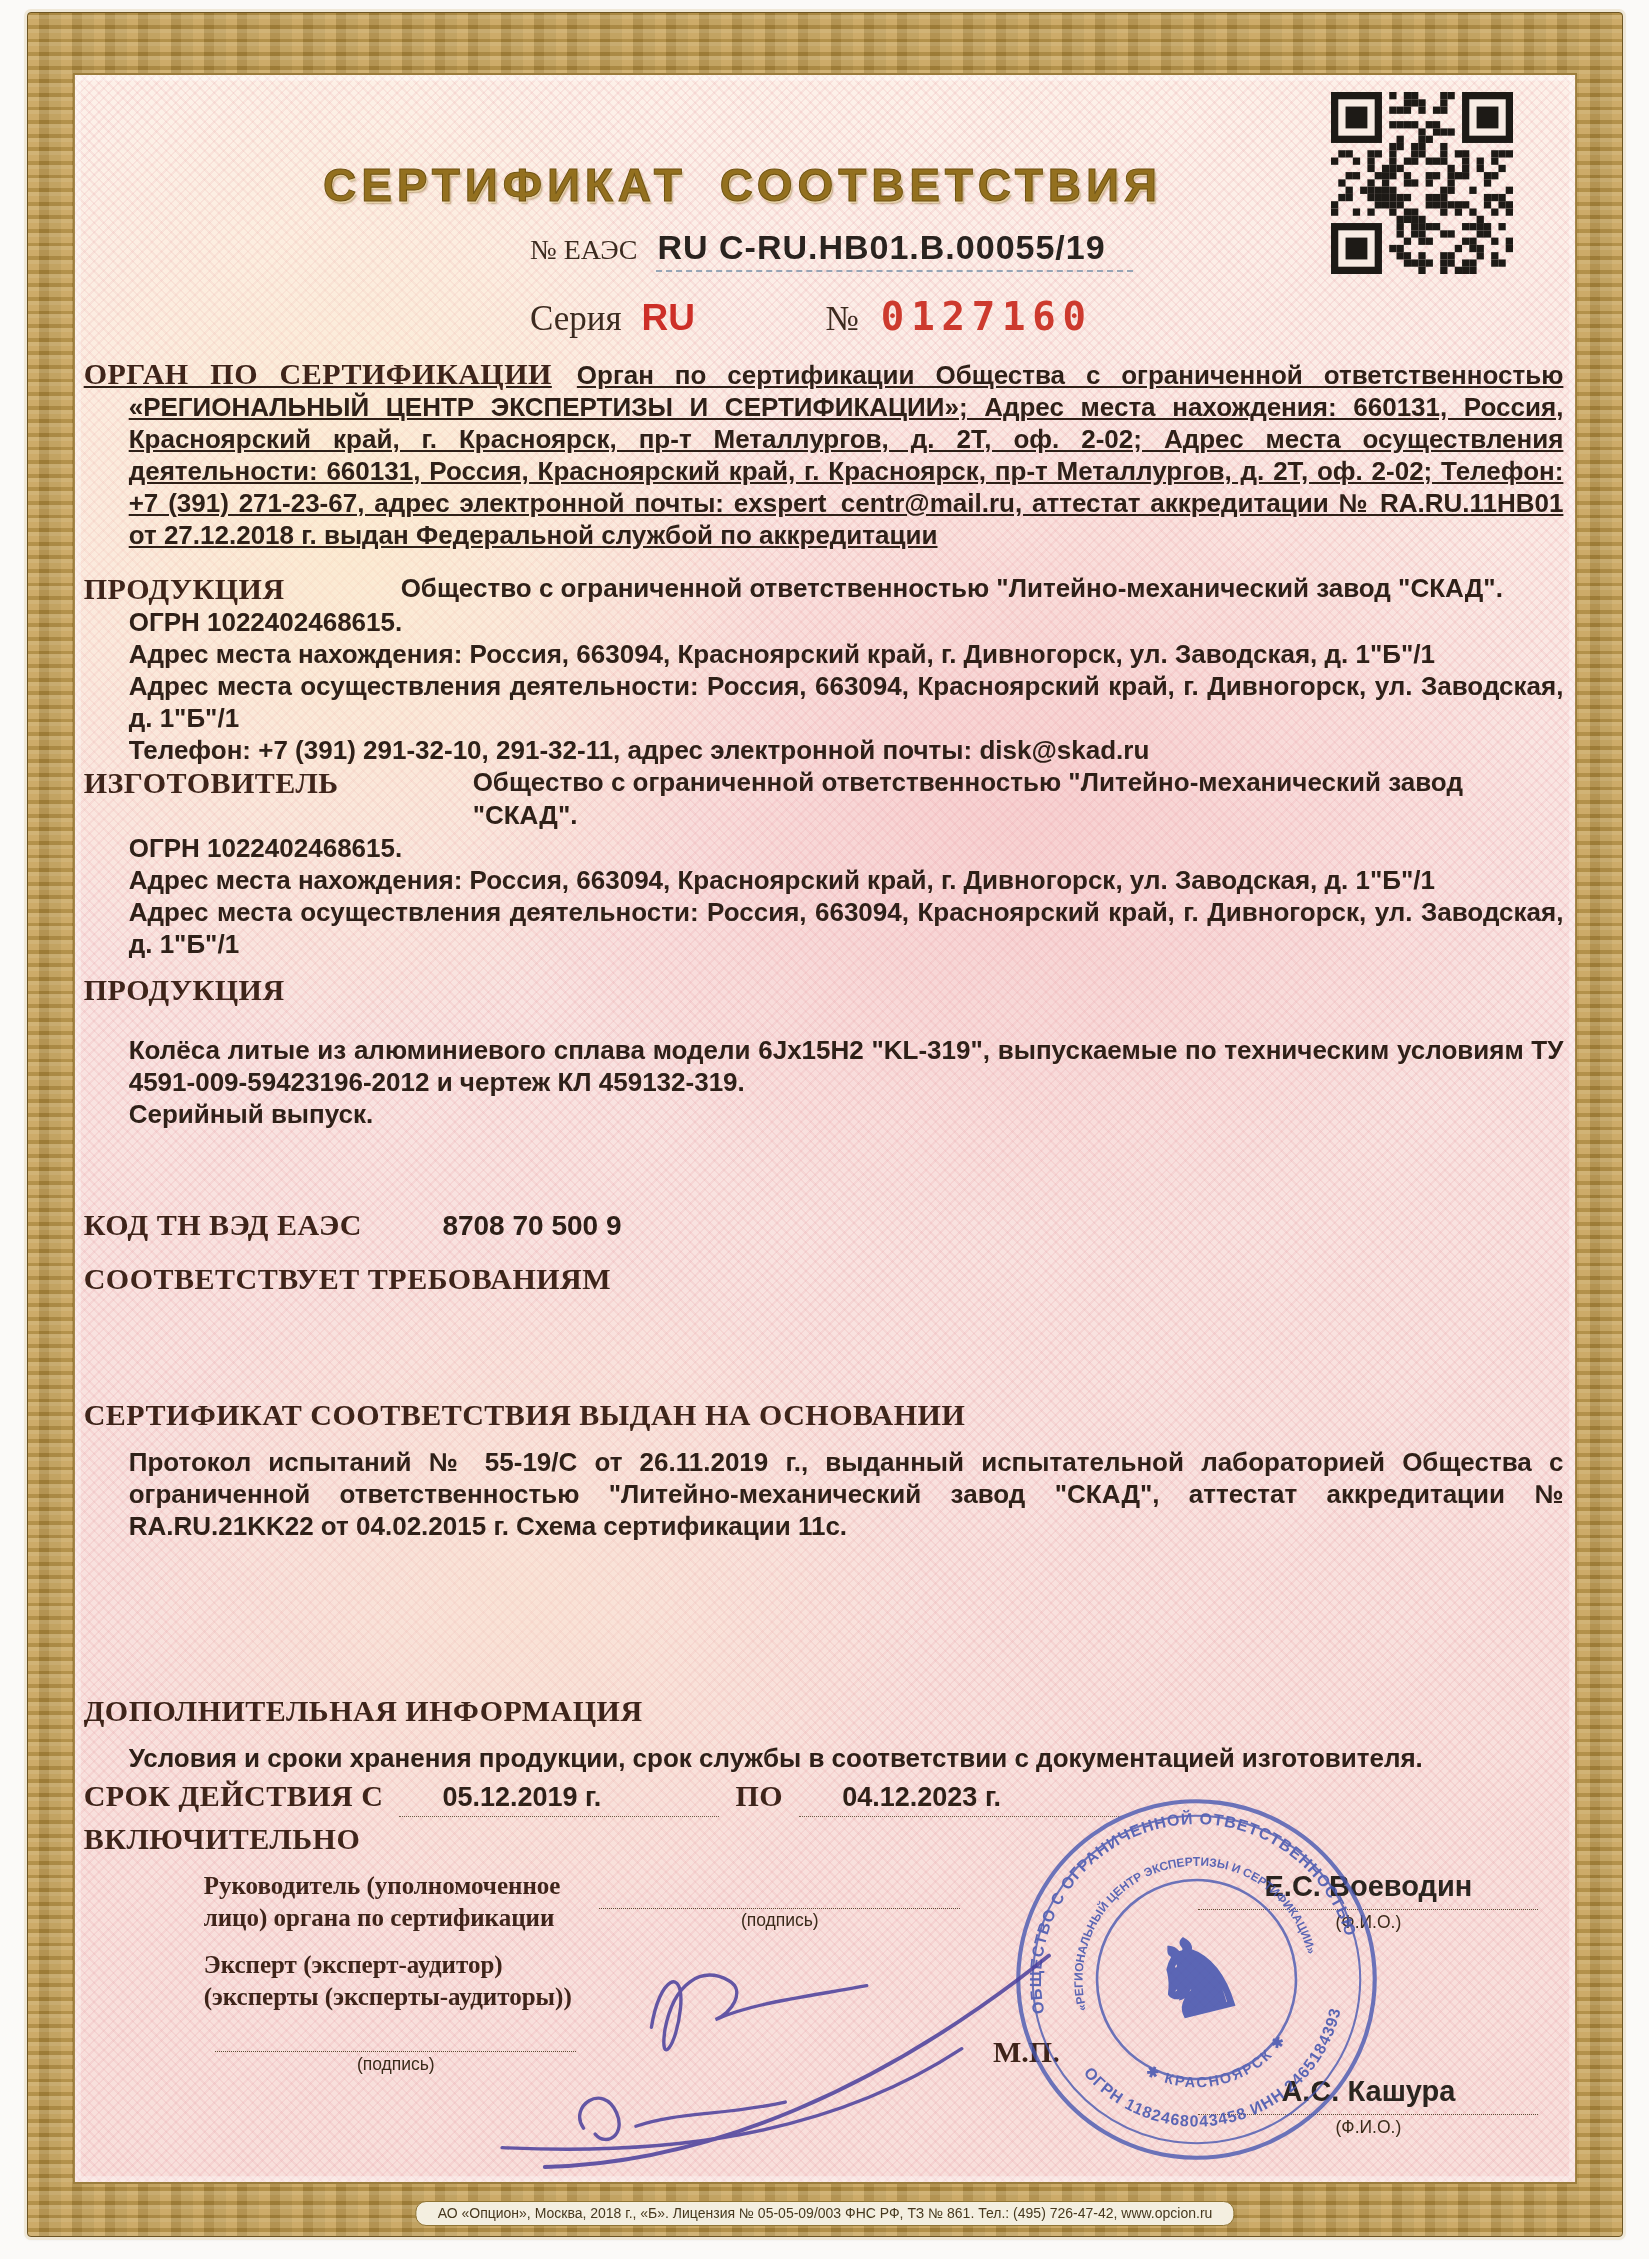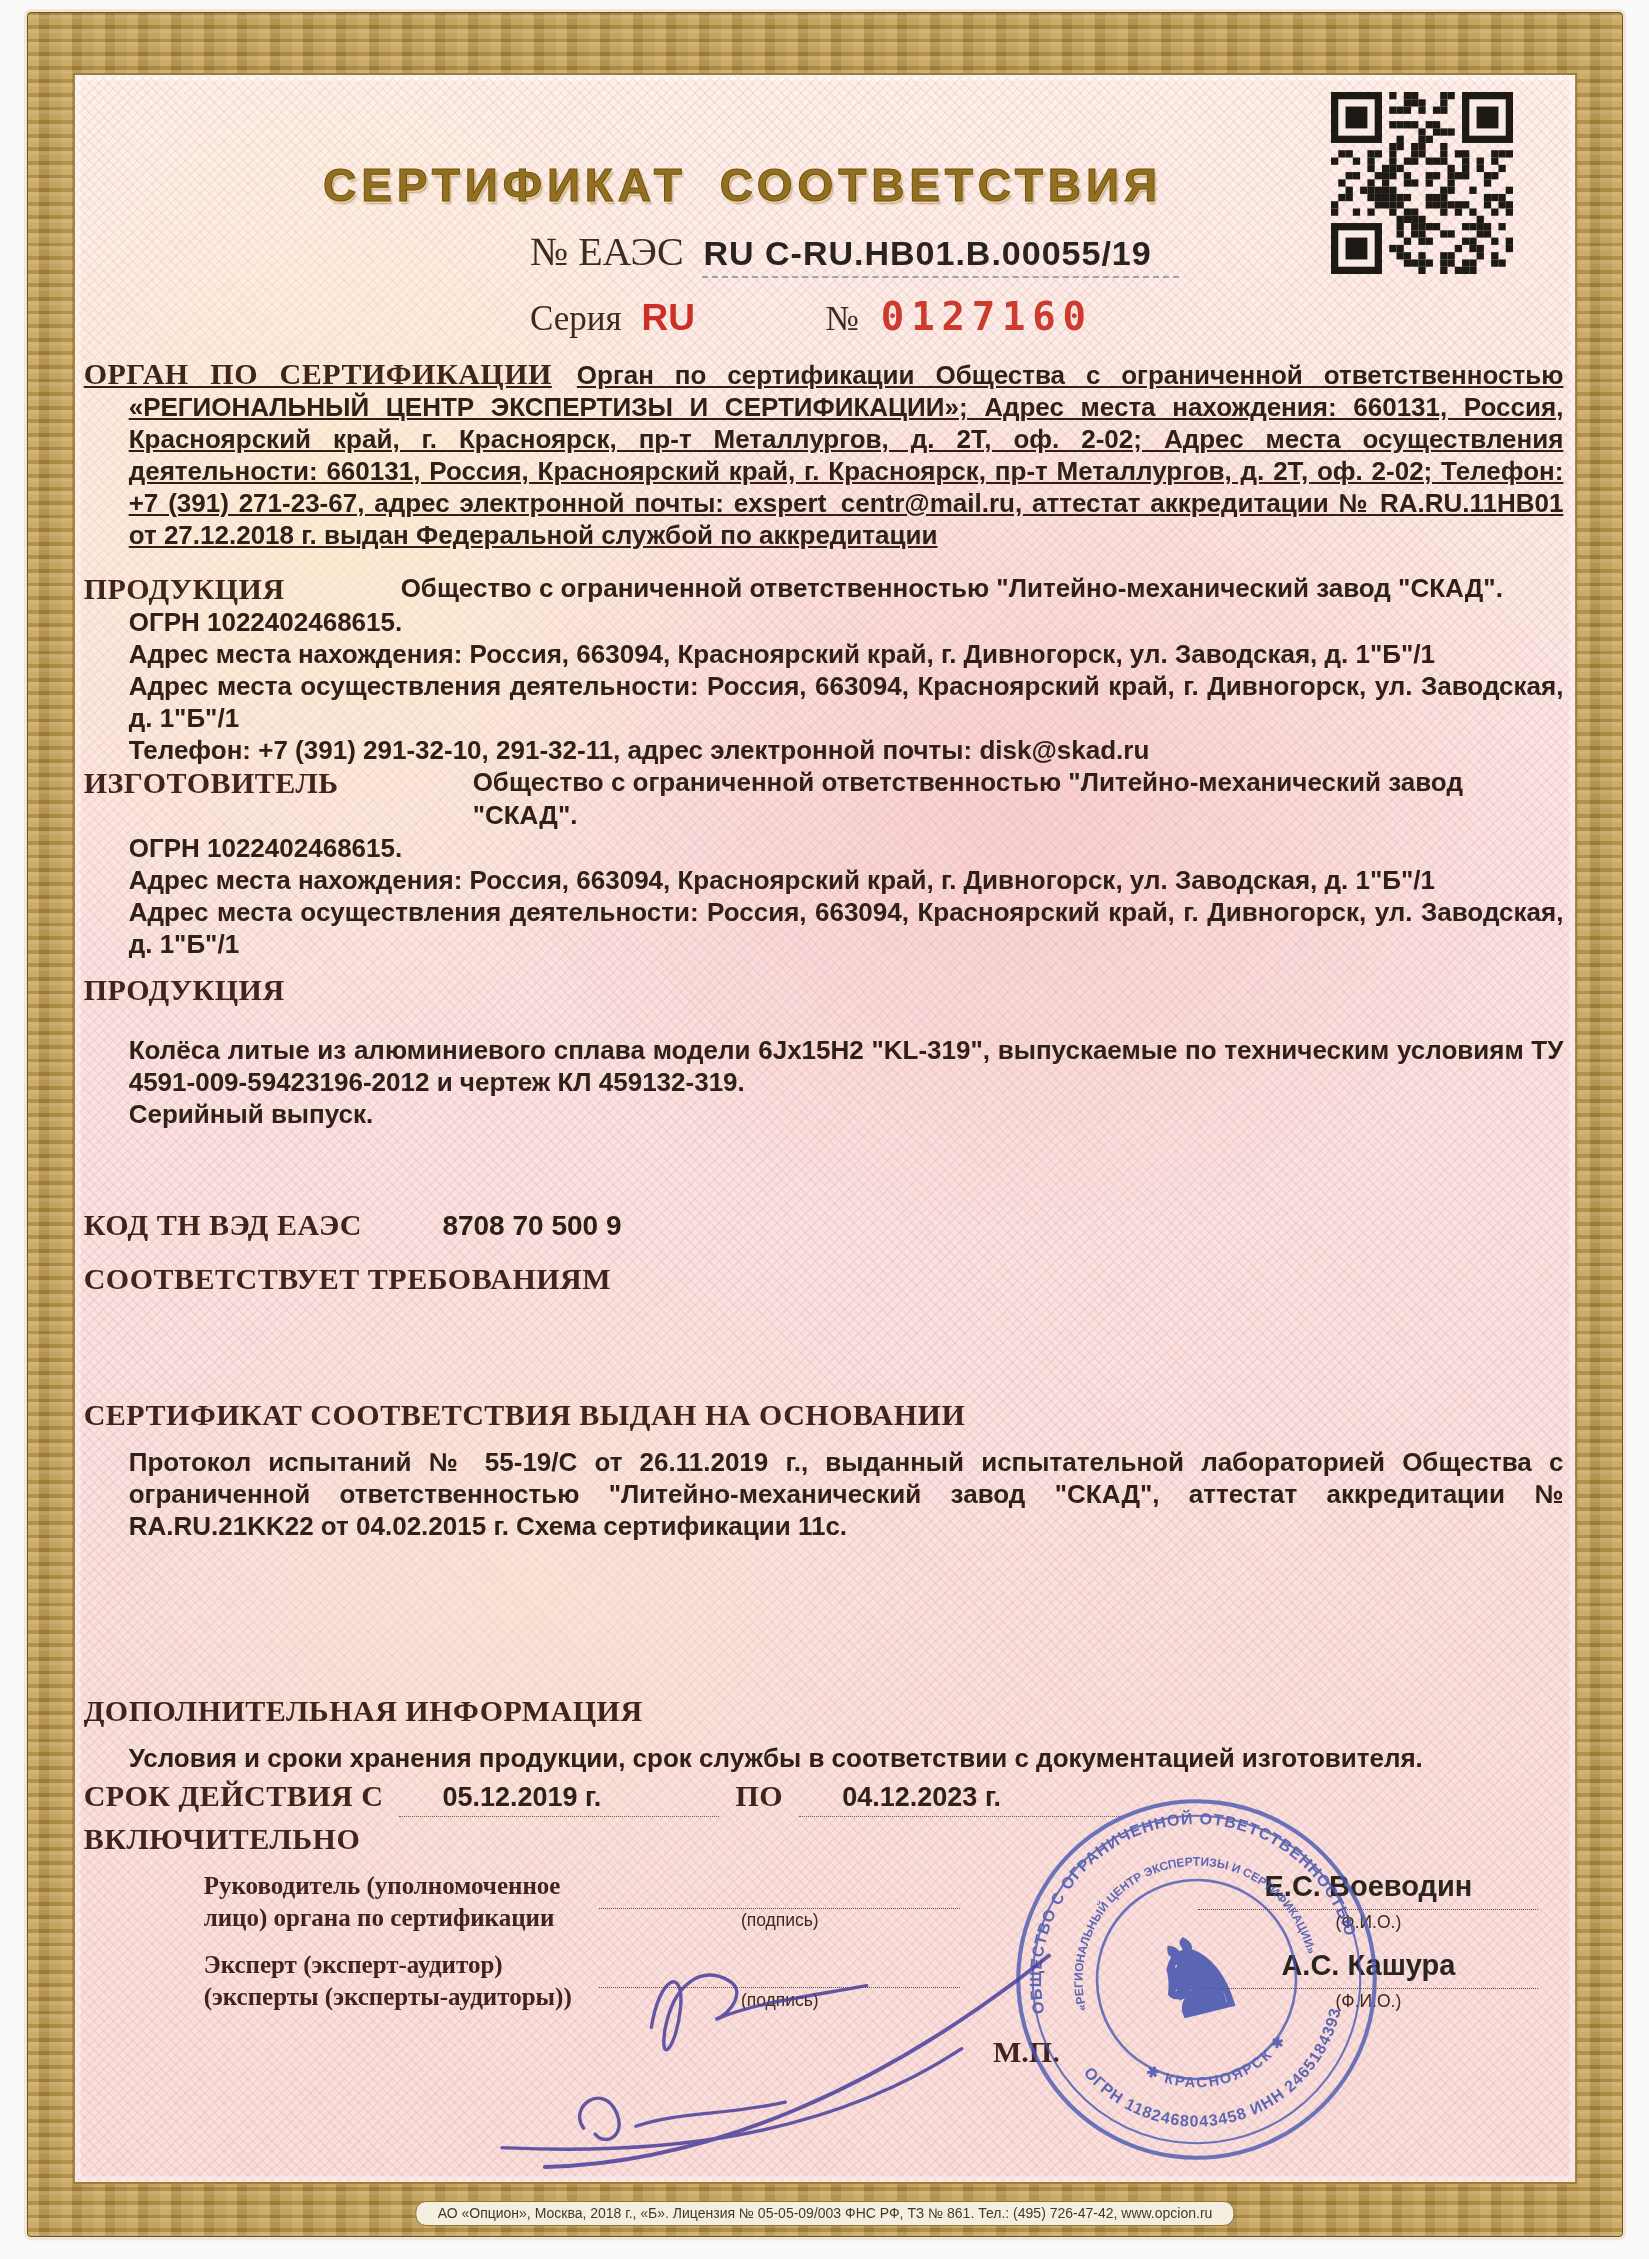--- a/index.html
+++ b/index.html
@@ -45,7 +45,7 @@
     transform:scaleY(1.04); font-family:"Liberation Sans",sans-serif; }
 
   .num-row { position:absolute; left:457px; top:155px; white-space:nowrap; z-index:2; }
-  .num-label { font-family:"Liberation Serif",serif; font-size:40px; color:#3c2b20; }
+  .num-label { font-family:"Liberation Serif",serif; font-size:28px; color:#3c2b20; }
   .num-value { font-size:34px; font-weight:bold; color:#29231f; letter-spacing:1px; margin-left:13.6px;
     border-bottom:2.9px dashed #96a4b4; padding:0 27px 3.9px 1.9px; display:inline-block; }
   .ser-row { position:absolute; left:457px; top:221px; white-space:nowrap; z-index:2; }

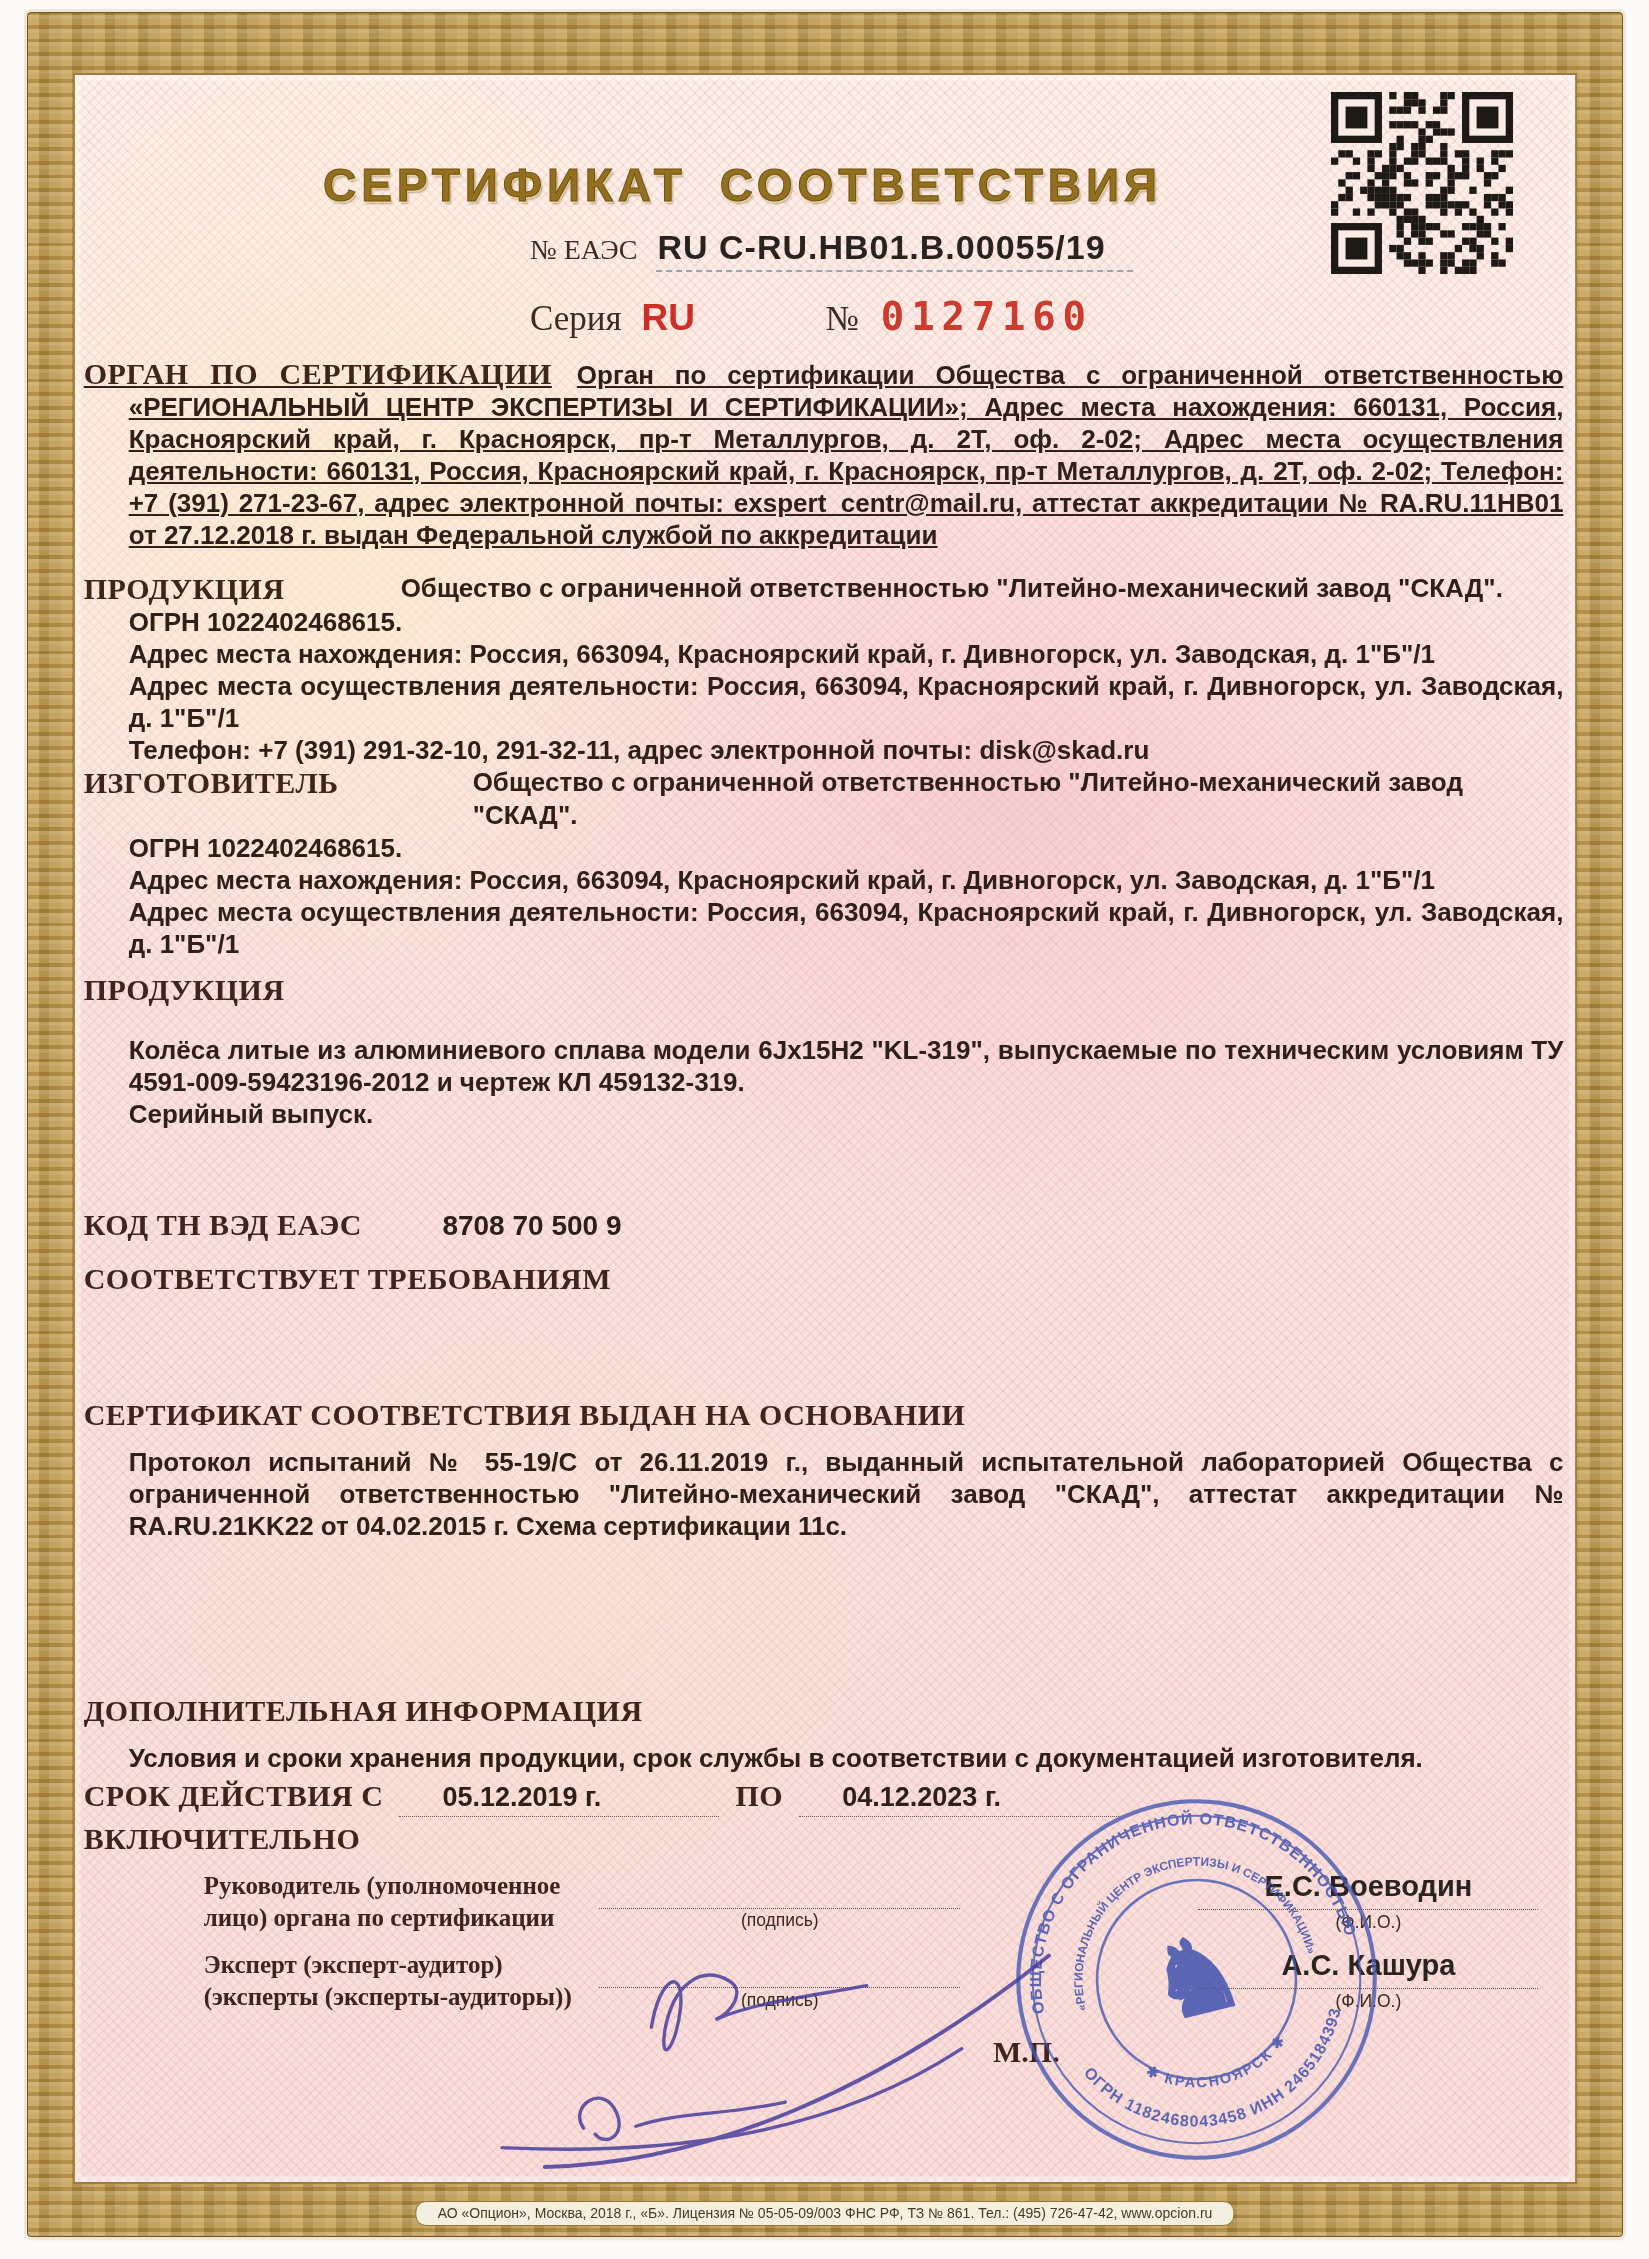--- a/index.html
+++ b/index.html
@@ -87,7 +87,7 @@
 
   
   .sigrow { display:flex; align-items:flex-start; margin:13.6px 0 0 120px; }
-  .sigrow.r2 { margin-top:15.5px; }
+  .sigrow.r2 { margin-top:15.5px;flex-direction:column; }
   .siglabel { width:384px; font-family:"Liberation Serif",serif; font-weight:bold;
     font-size:25px; line-height:32px; color:#3e241a; }
   .sigcol { width:361px; margin-left:11.6px; padding-top:25px; }

